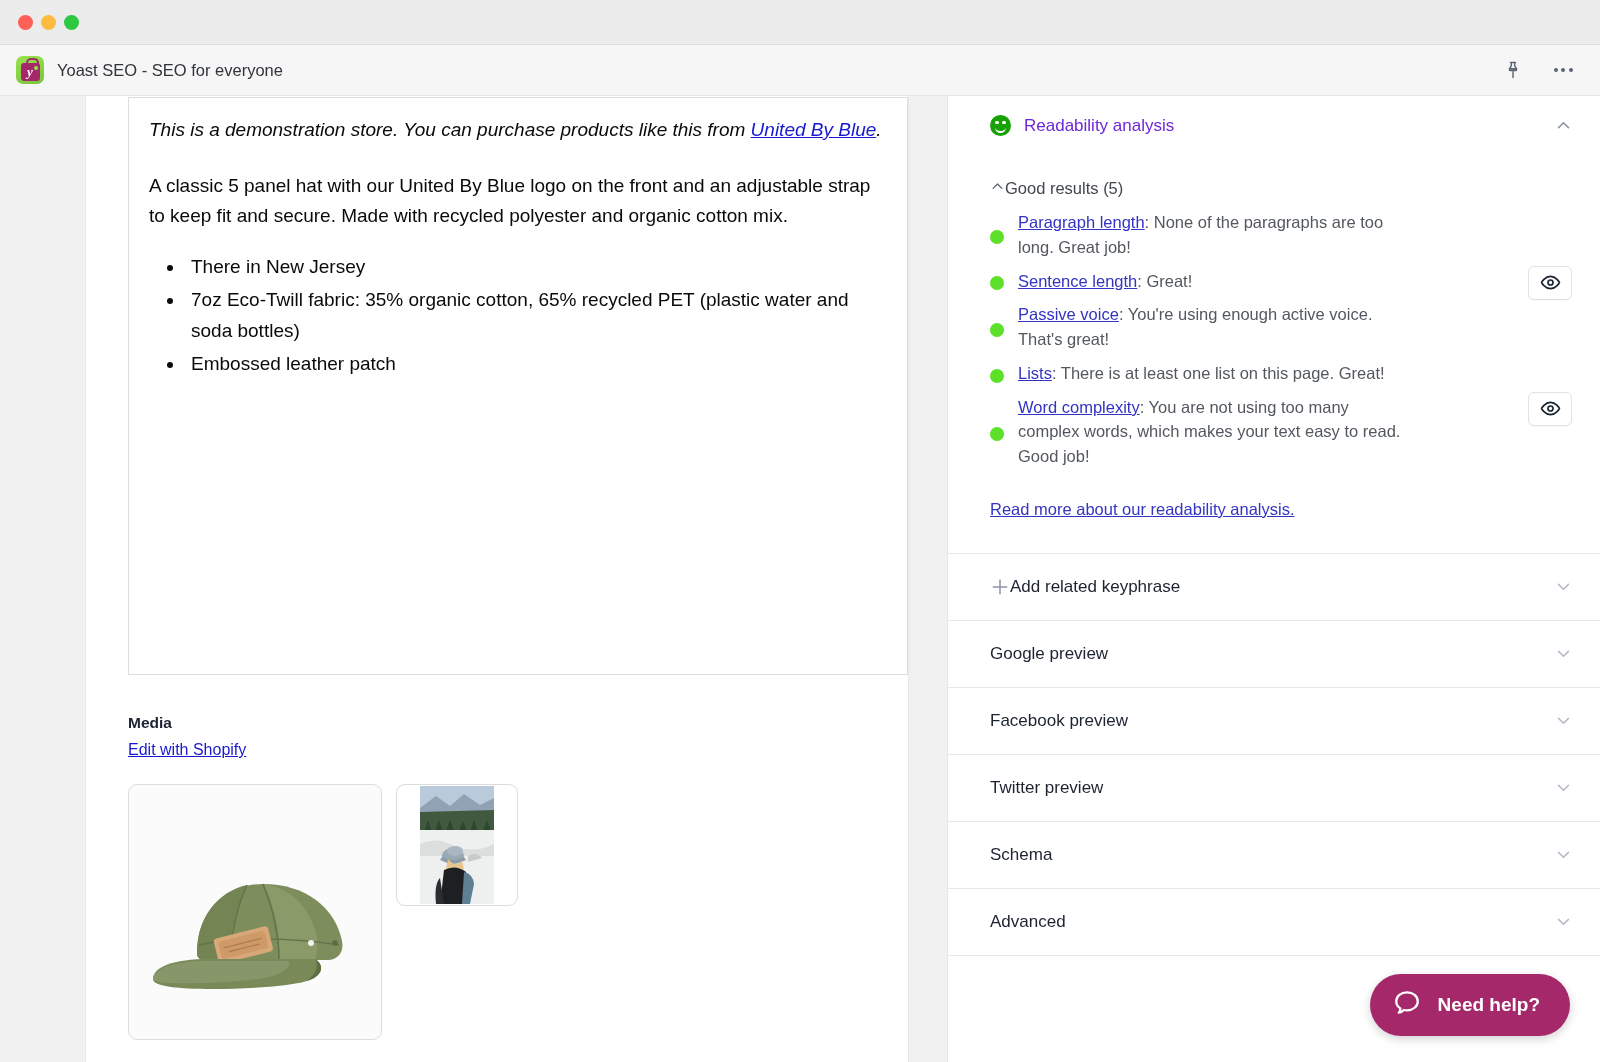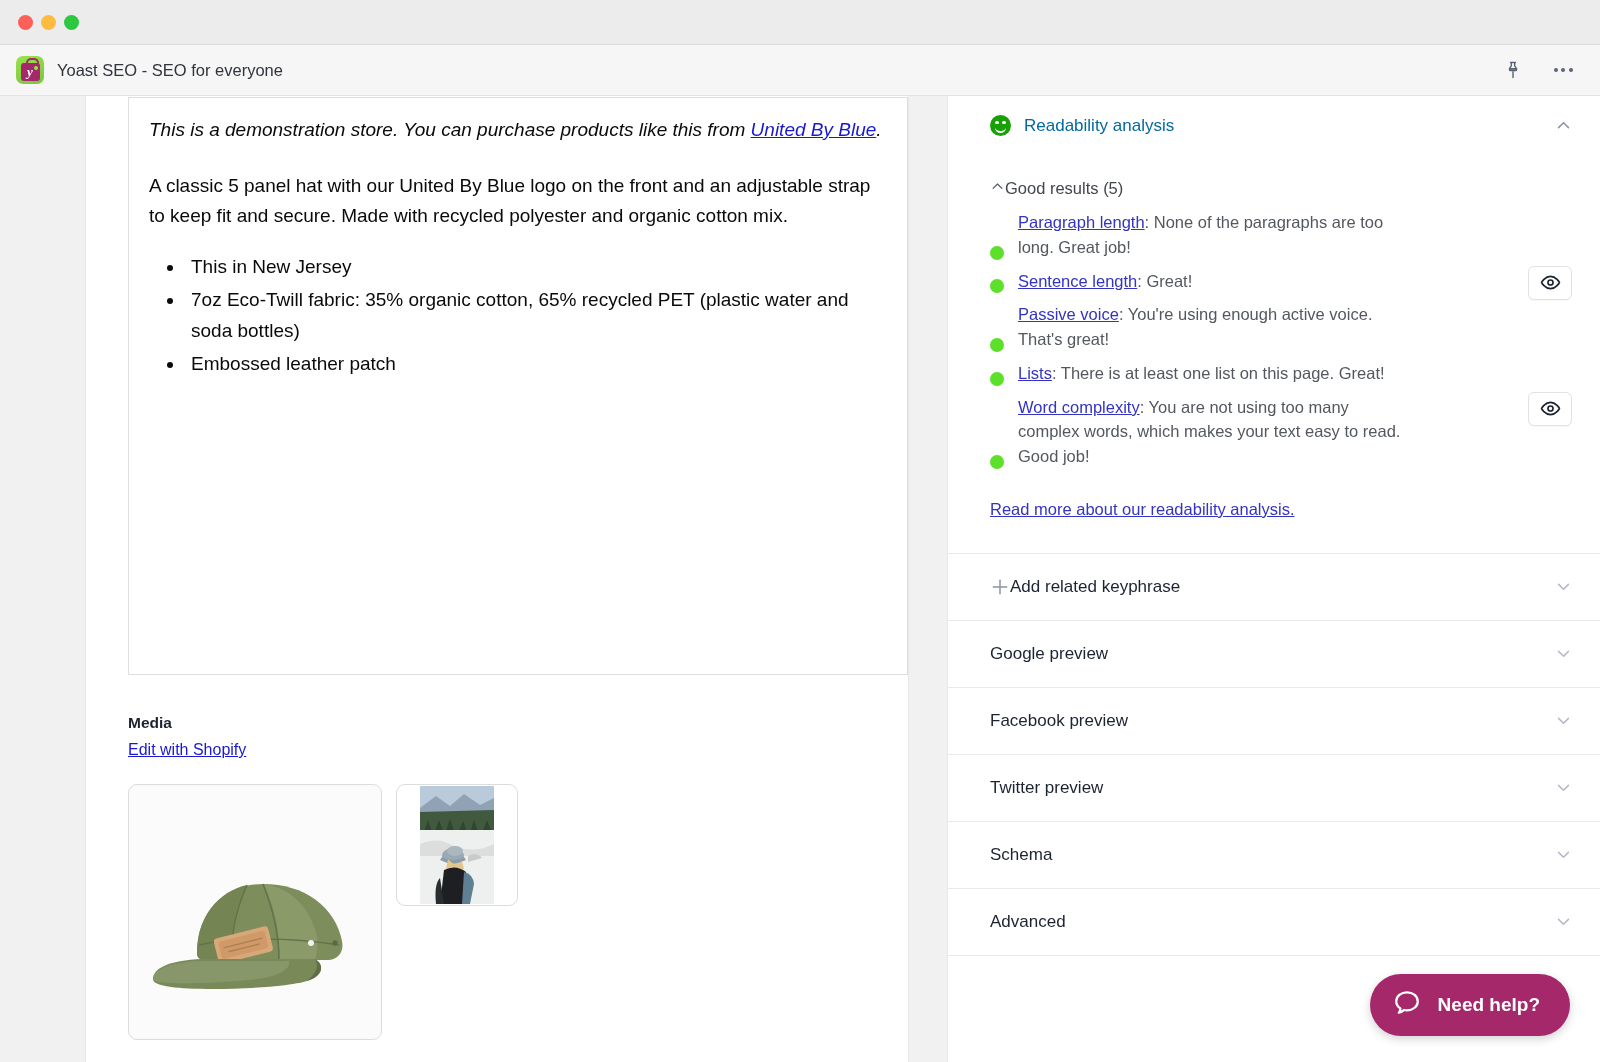--- a/index.html
+++ b/index.html
@@ -135,7 +135,7 @@
     display: flex; align-items: center; gap: 13px;
     padding: 19px 28px 19px 42px; cursor: pointer;
   }
-  .sb-header .title { font-size: 17px; color: #0369a1; flex: 1; }
+  .sb-header .title { font-size: 17px; color: #6d28d9; flex: 1; }
   .smiley {
     width: 21px; height: 21px; border-radius: 50%; background: #16a104;
     position: relative; flex: none;

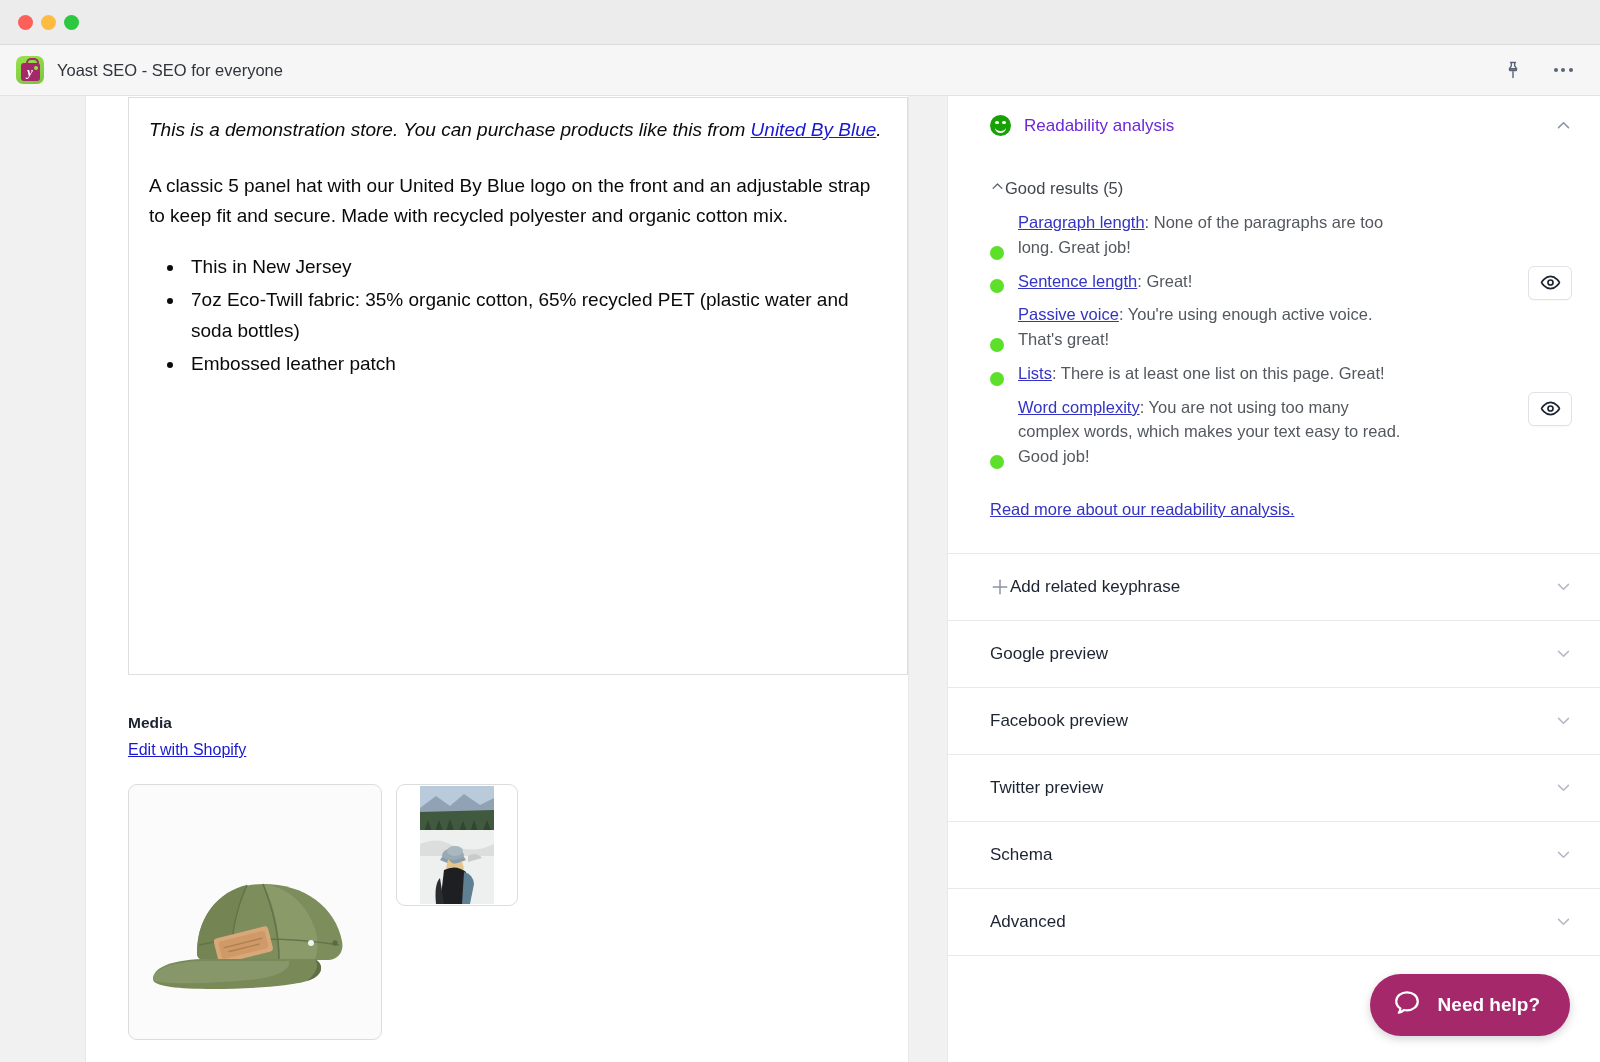--- a/index.html
+++ b/index.html
@@ -160,7 +160,7 @@
   }
   .result-list { list-style:none; }
   .result-item {
-    display: flex; align-items: flex-end; gap: 14px;
+    display: flex; align-items: center; gap: 14px;
     margin-bottom: 9px; position: relative;
   }
   .bullet-green {

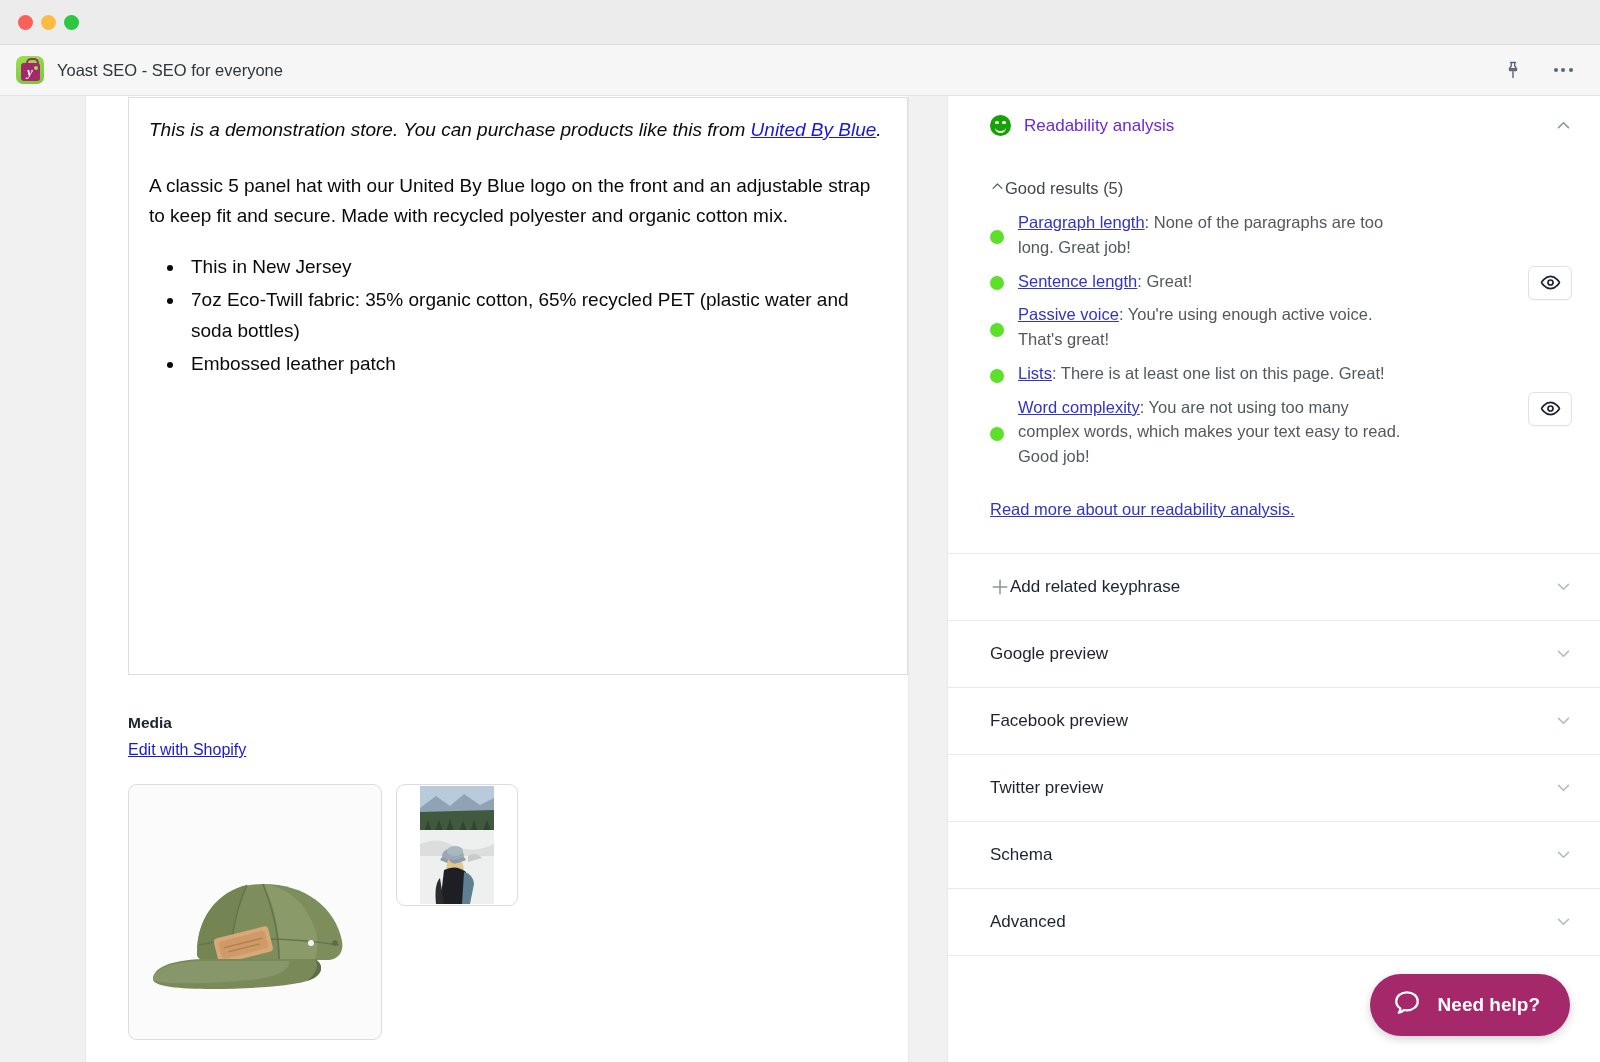--- a/index.html
+++ b/index.html
@@ -249,7 +249,7 @@
       </p>
       <p class="p-body">A classic 5 panel hat with our United By Blue logo on the front and an adjustable strap to keep fit and secure. Made with recycled polyester and organic cotton mix.</p>
       <ul class="feature-list">
-        <li>This in New Jersey</li>
+        <li>There in New Jersey</li>
         <li>7oz Eco-Twill fabric: 35% organic cotton, 65% recycled PET (plastic water and soda bottles)</li>
         <li>Embossed leather patch</li>
       </ul>

